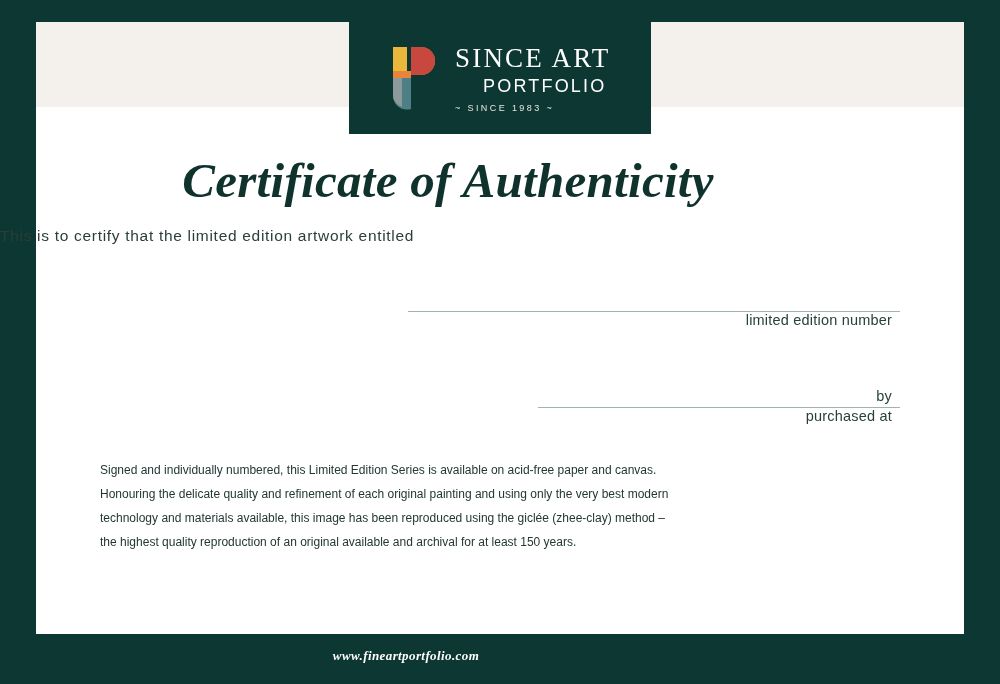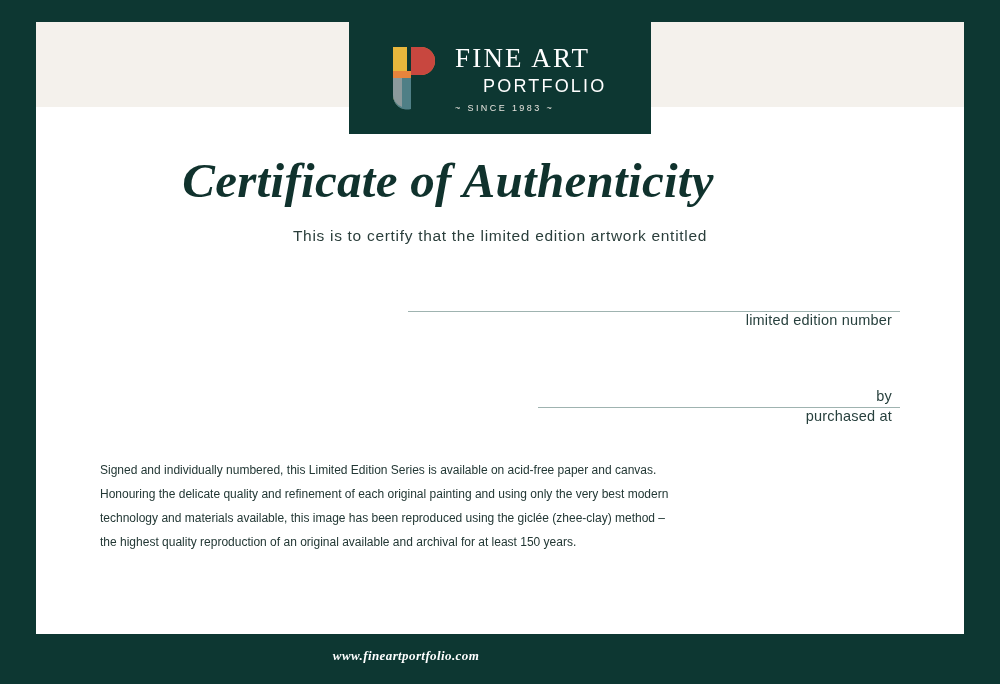--- a/index.html
+++ b/index.html
@@ -200,7 +200,7 @@
       </svg>
     </div>
     <div class="logo-text">
-      <div class="logo-line1">FINE ART</div>
+      <div class="logo-line1">SINCE ART</div>
       <div class="logo-line2">PORTFOLIO</div>
       <div class="logo-since">~ SINCE 1983 ~</div>
     </div>

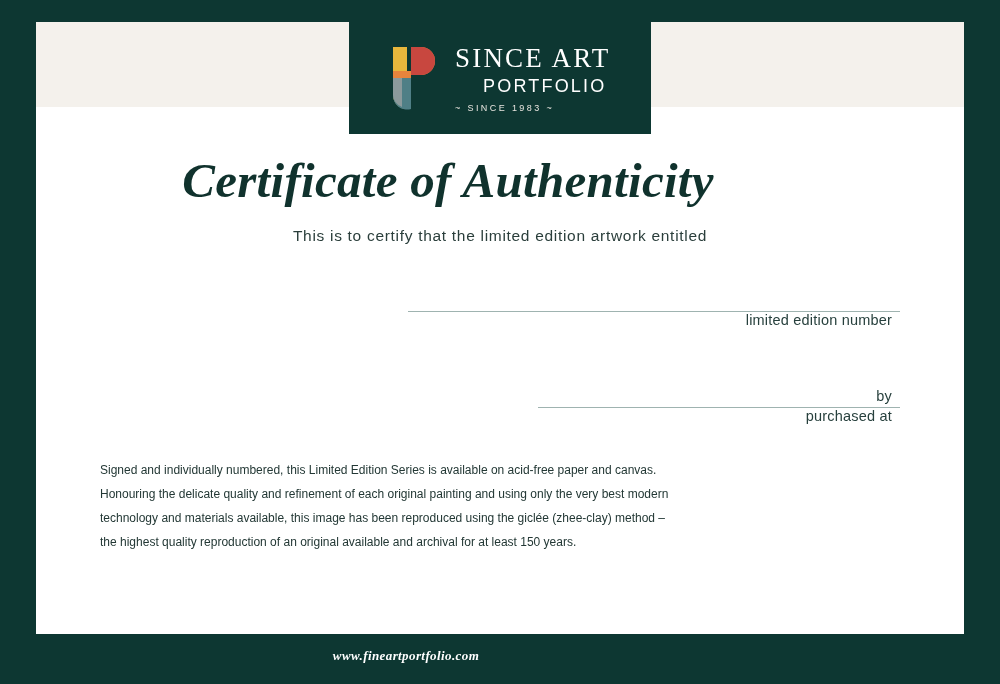--- a/index.html
+++ b/index.html
@@ -111,7 +111,7 @@
     left: 0;
     top: 227px;
     width: 1000px;
-    text-align: center;
+    text-align: left;
     font-size: 15.5px;
     color: #2a3e3b;
     letter-spacing: 0.7px;

